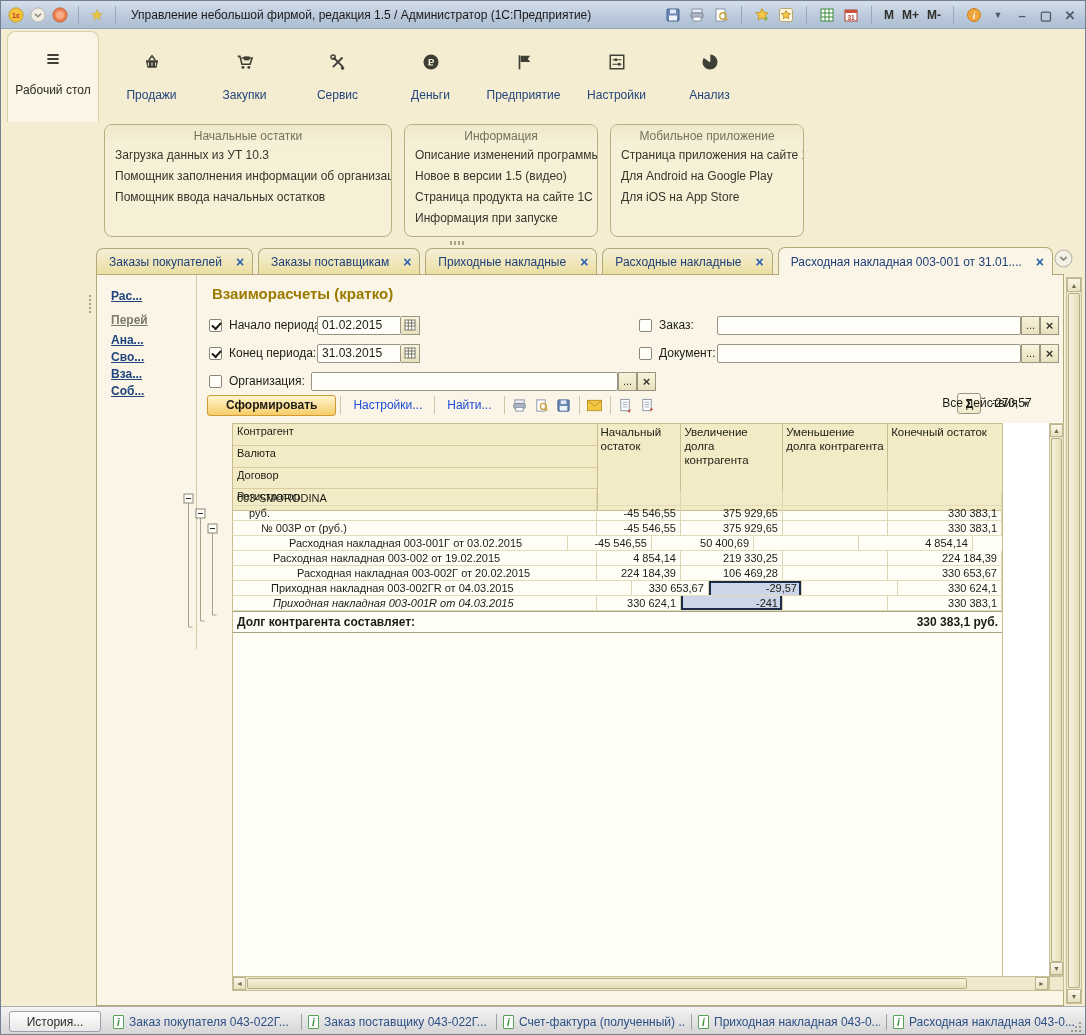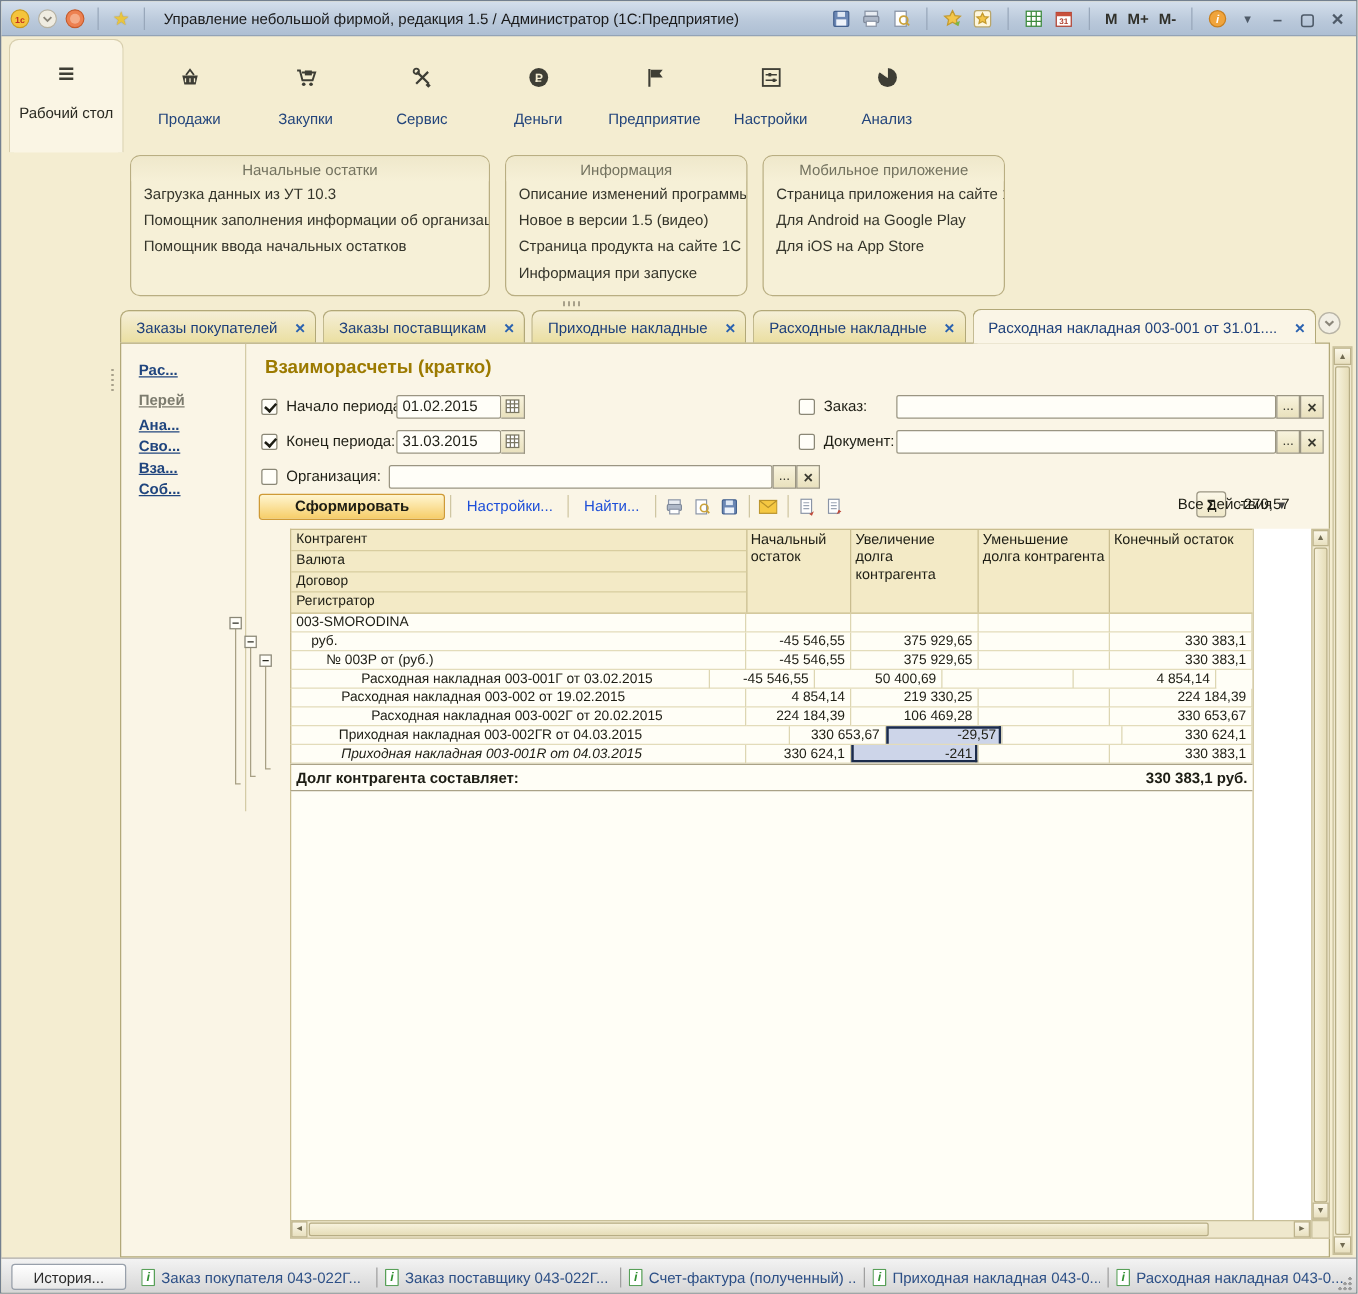--- a/index.html
+++ b/index.html
@@ -73,7 +73,7 @@
   .btn-sm.clear { font-size:13px; font-weight:bold; }
 
   .rp-toolbar { position:absolute; left:110px; top:118px; right:10px; height:24px; display:flex; align-items:center; }
-  .btn-gen { height:21px; padding:0 28px; background:linear-gradient(#fff5cf,#f6cd68); border:1px solid #cf9a36;
+  .btn-gen { height:21px; padding:0 18px; background:linear-gradient(#fff5cf,#f6cd68); border:1px solid #cf9a36;
     border-radius:3px; font-weight:bold; color:#1d1d14; display:flex; align-items:center; cursor:pointer; }
   .tbtn { padding:0 8px; color:#1d4ed8; cursor:pointer; white-space:nowrap; }
   .vsep { width:1px; height:18px; background:#cfc6a2; margin:0 4px; }

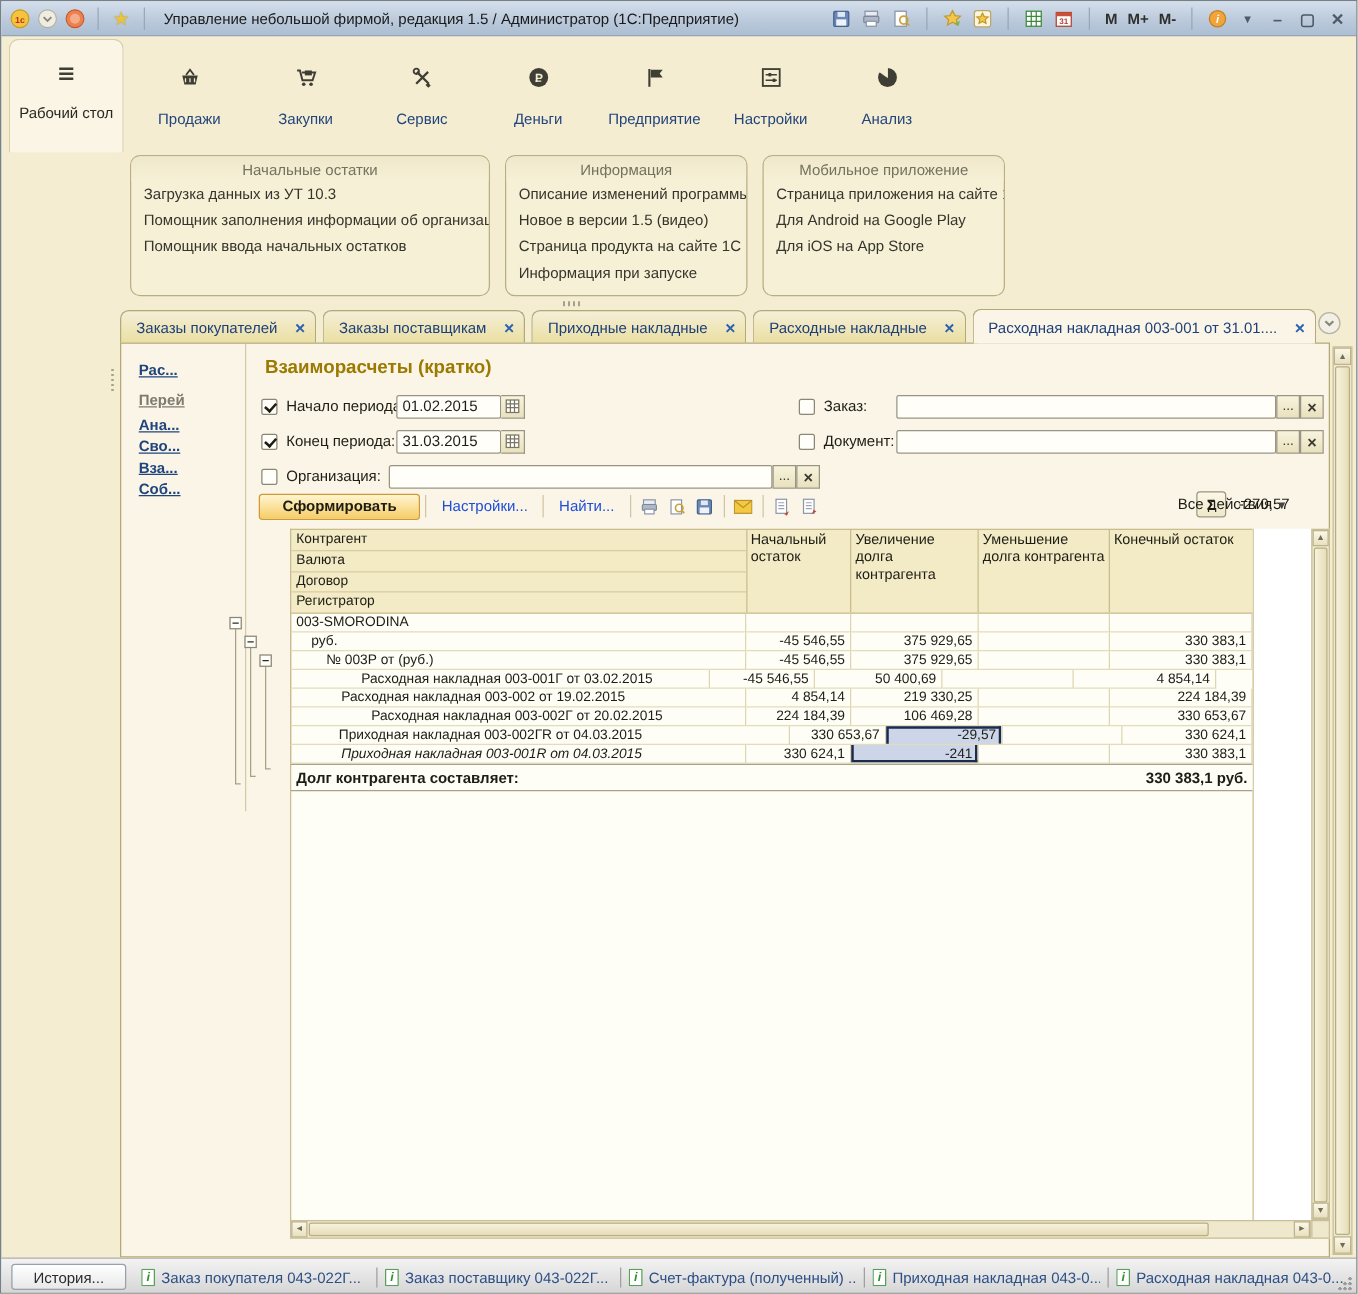--- a/index.html
+++ b/index.html
@@ -91,7 +91,7 @@
   .tbl-gutter { position:absolute; left:0; top:0; width:50px; height:568px; }
   .tbl-white { position:absolute; left:50px; top:68px; width:770px; height:485px; background:#fffef6; border-left:1px solid #c9bd8f; }
   .tbl-filler { position:absolute; left:820px; top:0; width:47px; height:553px; background:#fff; border-left:1px solid #c9bd8f; }
-  .thead { position:absolute; left:50px; top:0; width:770px; height:68px; background:#f3eac6; border:1px solid #c9bd8f; border-right:none; display:flex; }
+  .thead { position:absolute; left:50px; top:0; width:770px; height:88px; background:#f3eac6; border:1px solid #c9bd8f; border-right:none; display:flex; }
   .th-left { width:365px; border-right:1px solid #c9bd8f; display:flex; flex-direction:column; }
   .th-left div { flex:1; padding:1px 0 0 4px; border-bottom:1px solid #d8cd9f; }
   .th-left div:last-child { border-bottom:none; }

